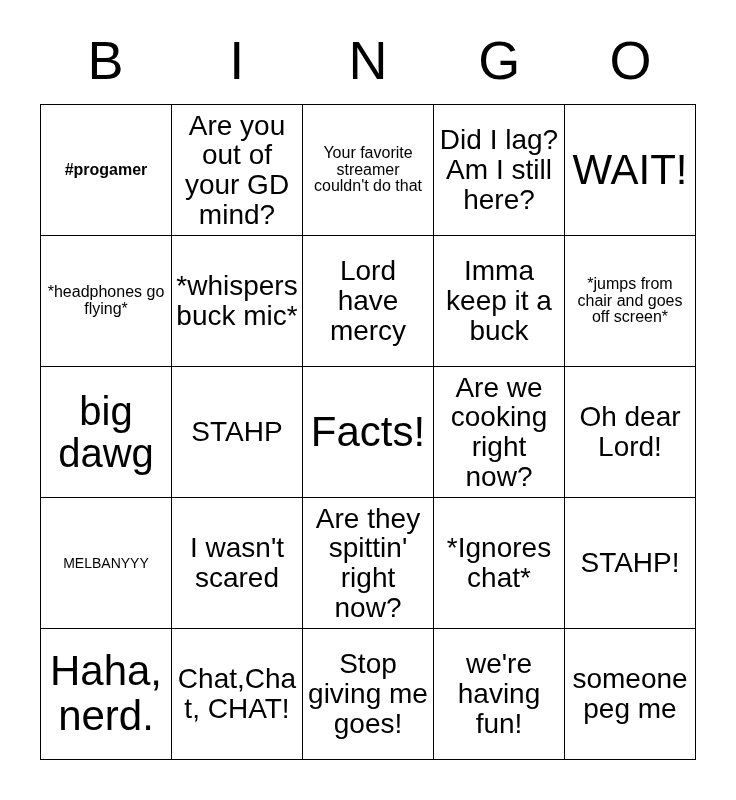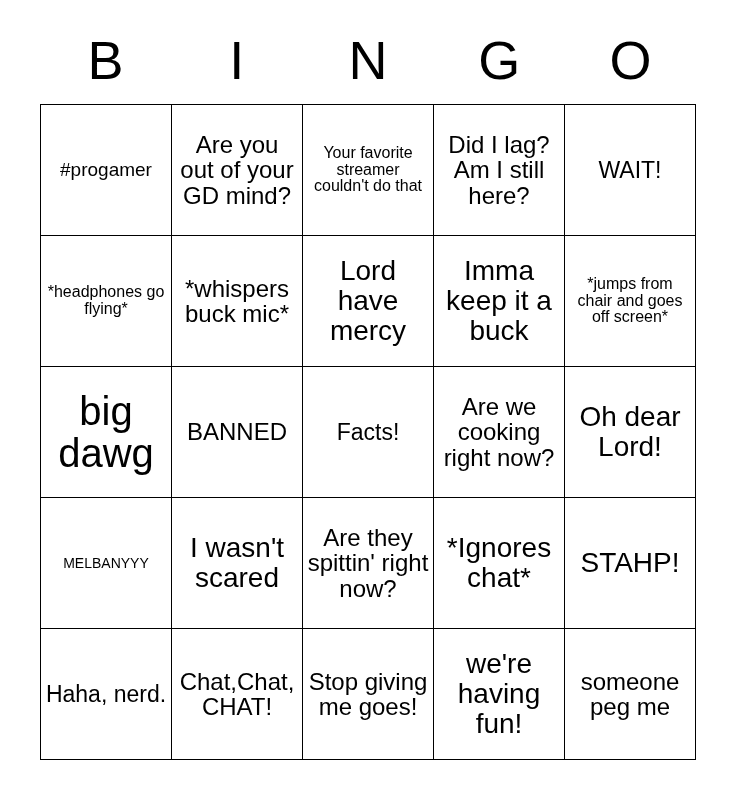--- a/index.html
+++ b/index.html
@@ -57,7 +57,7 @@
   .s-xxl { font-size: 40px; }
   .s-xl  { font-size: 23px; }
   .s-lg  { font-size: 28px; margin-left: 38px; }
-  .s-md  { font-size: 24px; }
+  .s-md  { font-size: 28px; }
   .s-sm  { font-size: 19px; }
   .s-xs  { font-size: 16px; }
   .s-xxs { font-size: 14px; margin-left: 12px; }

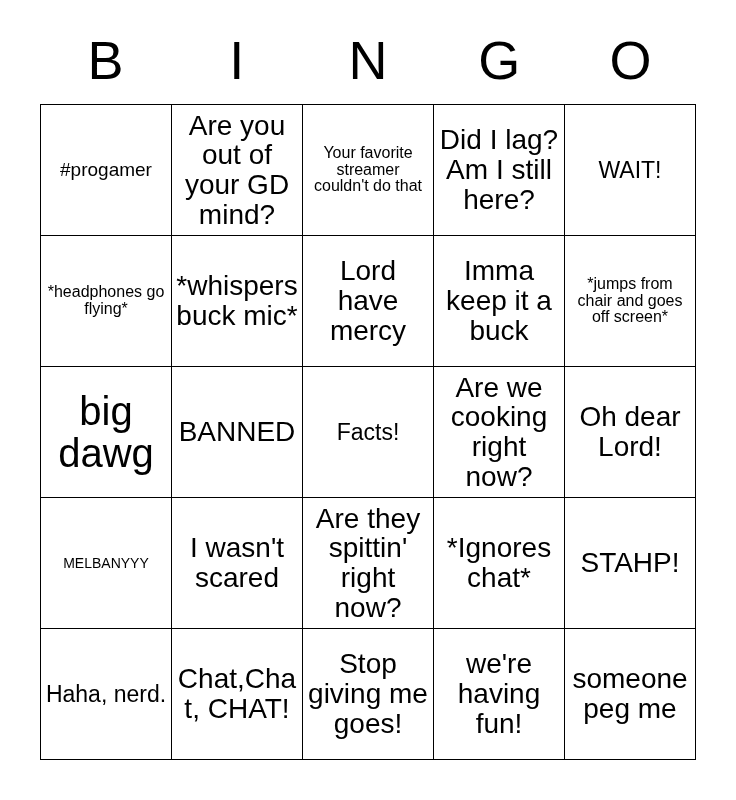--- a/index.html
+++ b/index.html
@@ -58,7 +58,7 @@
   .s-xl  { font-size: 23px; }
   .s-lg  { font-size: 28px; margin-left: 38px; }
   .s-md  { font-size: 28px; }
-  .s-sm  { font-size: 19px; }
+  .s-sm  { font-size: 16px; font-weight: bold; }
   .s-xs  { font-size: 16px; }
   .s-xxs { font-size: 14px; margin-left: 12px; }
 </style>

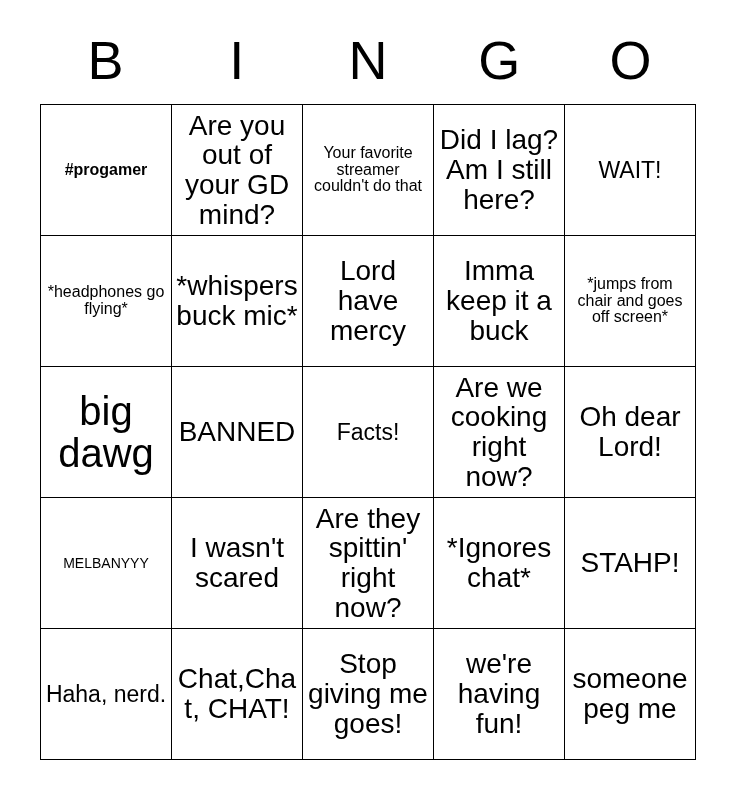--- a/index.html
+++ b/index.html
@@ -55,7 +55,7 @@
     line-height: 1.06;
   }
   .s-xxl { font-size: 40px; }
-  .s-xl  { font-size: 23px; }
+  .s-xl  { font-size: 42px; }
   .s-lg  { font-size: 28px; margin-left: 38px; }
   .s-md  { font-size: 28px; }
   .s-sm  { font-size: 16px; font-weight: bold; }

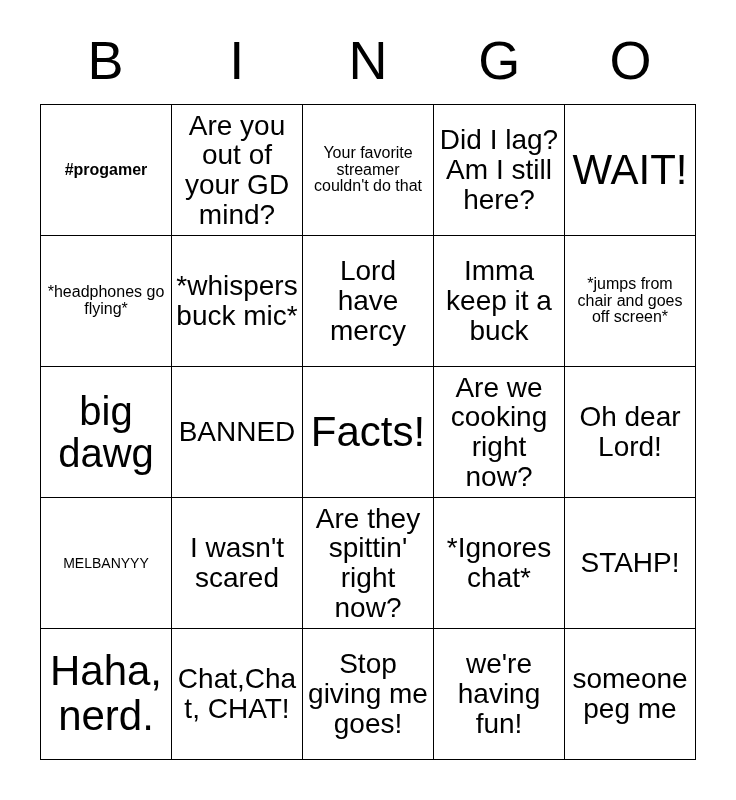--- a/index.html
+++ b/index.html
@@ -93,7 +93,7 @@
       </tr>
       <tr>
         <td class="s-xxl">big dawg</td>
-        <td class="s-md">BANNED</td>
+        <td class="s-md">STAHP</td>
         <td class="s-xl">Facts!</td>
         <td class="s-md">Are we cooking right now?</td>
         <td class="s-lg">Oh dear Lord!</td>

